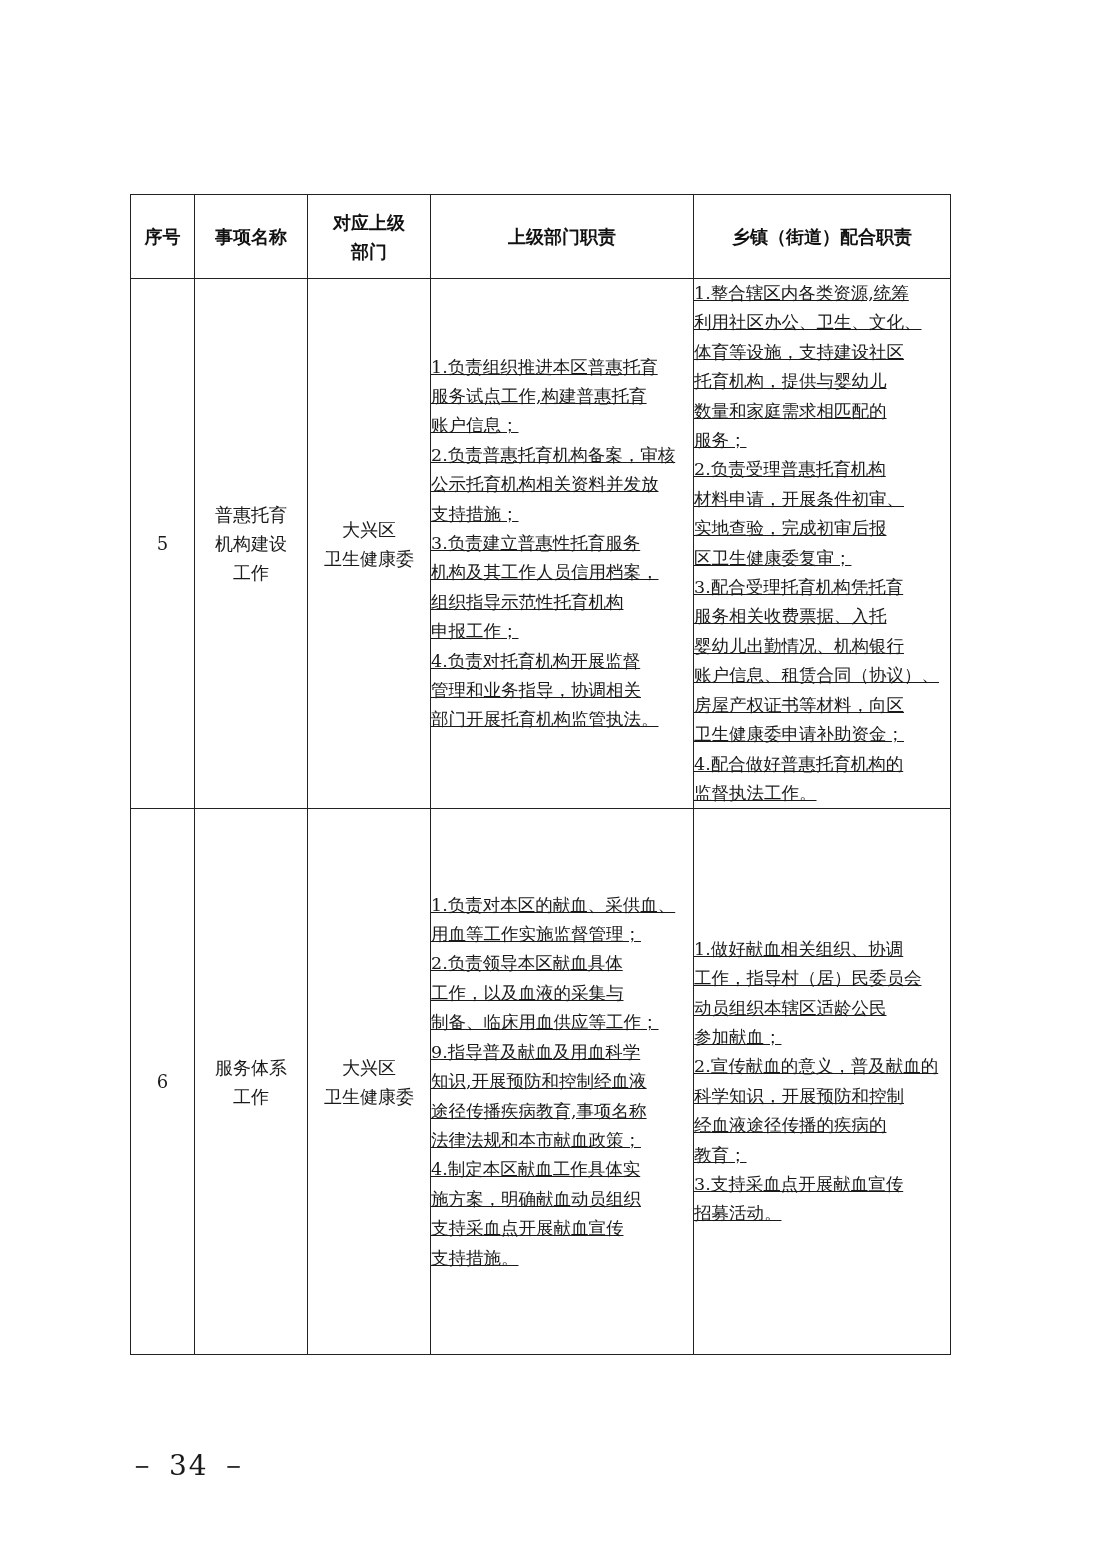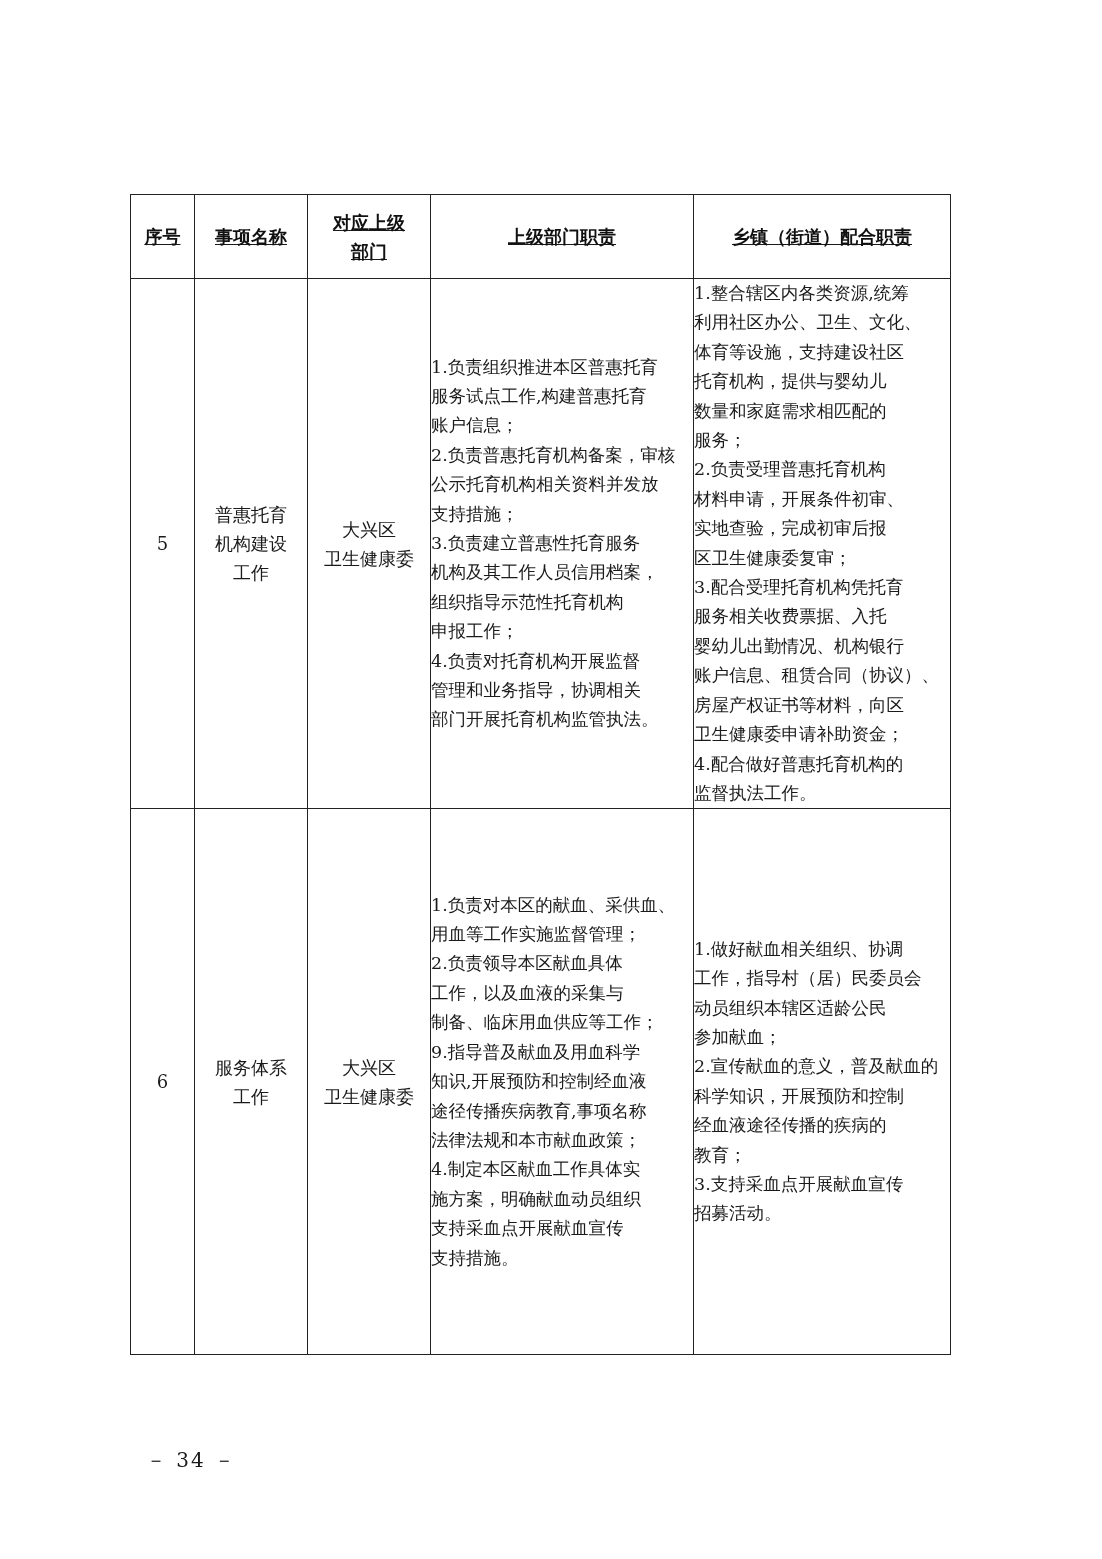--- a/index.html
+++ b/index.html
@@ -10,7 +10,7 @@
   table.main td, table.main th { border: 1.5px solid #222; padding: 0; vertical-align: middle; }
   th { font-family: "DejaVu Sans", "Liberation Sans", sans-serif; font-weight: bold;
        font-size: 18px; text-align: center; line-height: 29px; color: #111; }
-  tr.head { height: 84px; text-decoration: underline; }
+  tr.head { height: 84px; }
   tr.r5 { height: 525px; }
   tr.r6 { height: 546px; }
   td.center { text-align: center; font-size: 18px; line-height: 29px; }

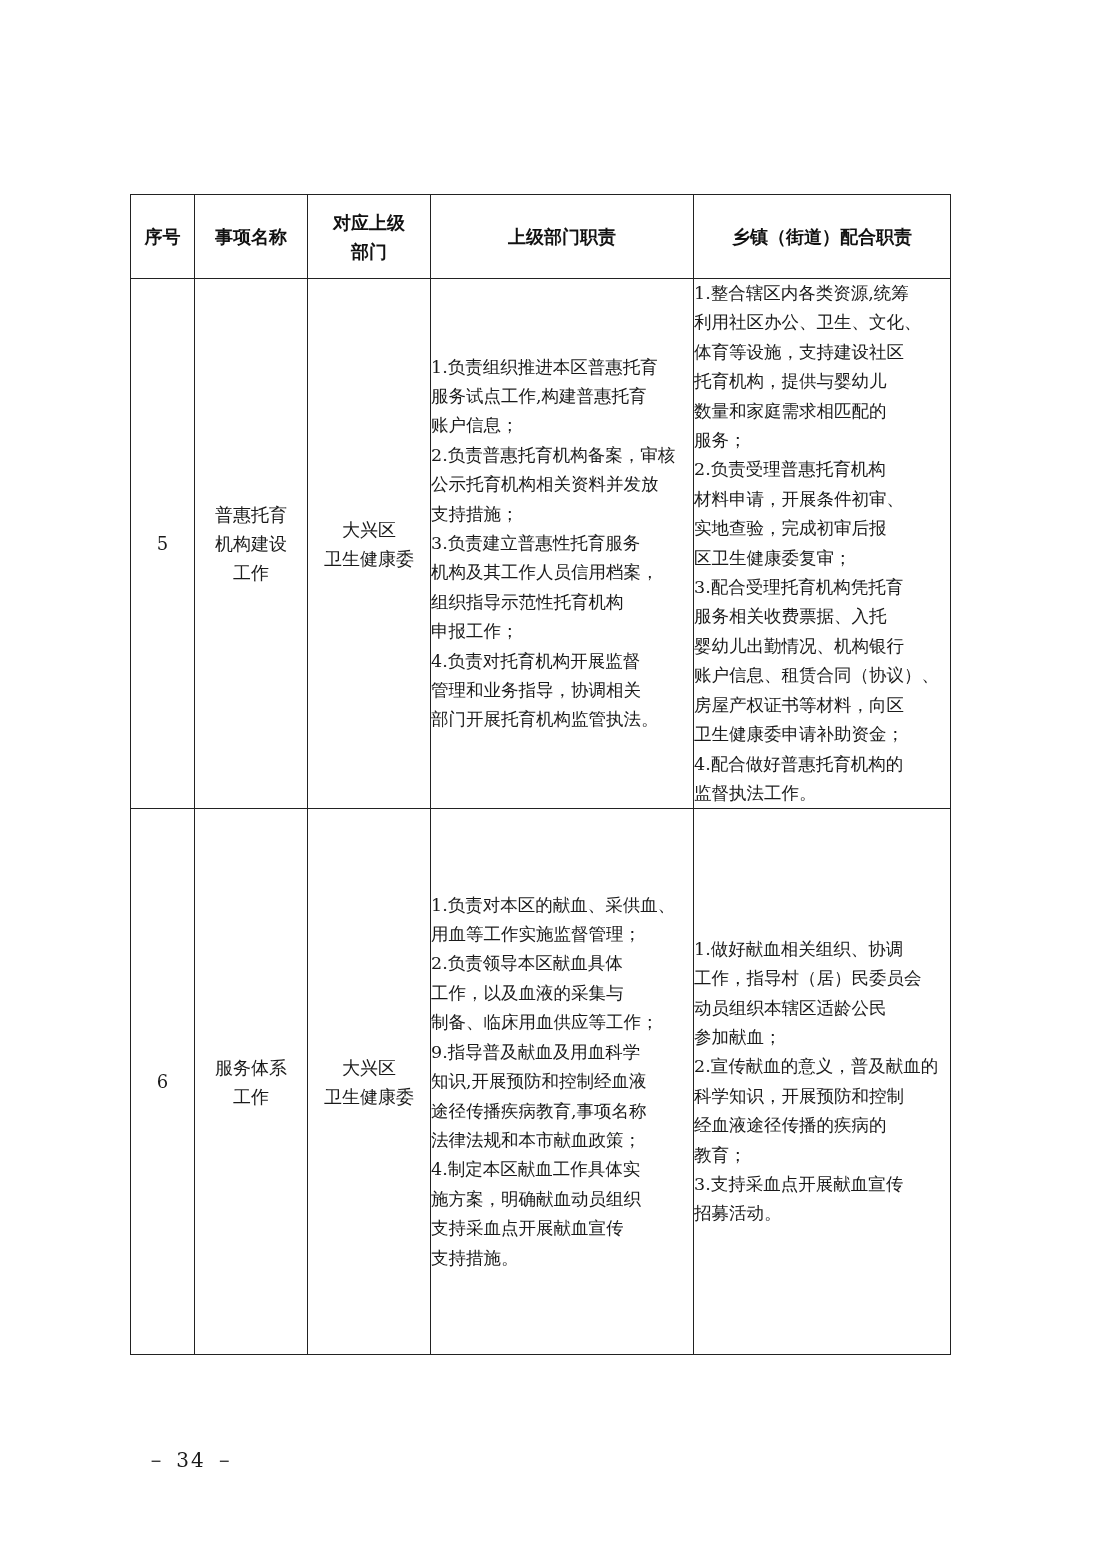--- a/index.html
+++ b/index.html
@@ -14,7 +14,7 @@
   tr.r5 { height: 525px; }
   tr.r6 { height: 546px; }
   td.center { text-align: center; font-size: 18px; line-height: 29px; }
-  td.text { font-size: 17.5px; line-height: 29.4px; padding: 0 8px 0 10px; text-align: justify; }
+  td.text { font-size: 17.5px; line-height: 29.4px; padding: 0 8px 0 10px; text-align: justify; text-decoration: underline; }
   .line { display: block; white-space: nowrap; }
   .footer { position: absolute; left: 146px; top: 1447px; font-size: 20px;
             font-family: "DejaVu Serif", "Liberation Serif", serif; letter-spacing: 2px; }

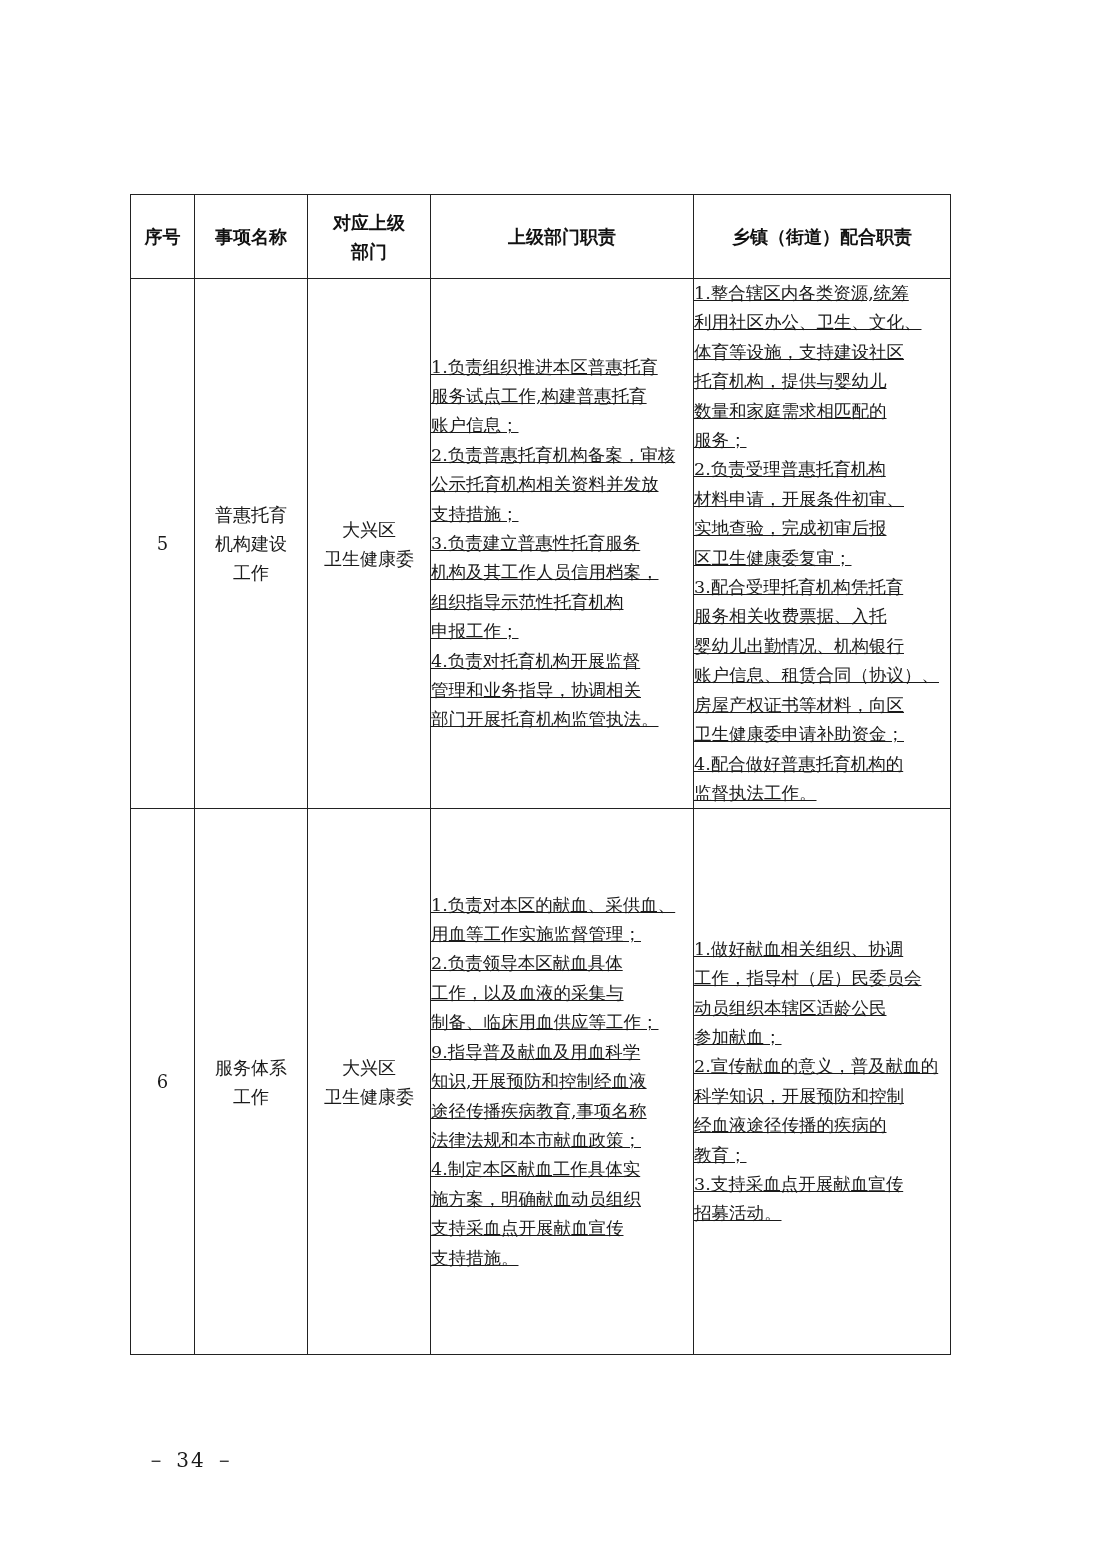--- a/index.html
+++ b/index.html
@@ -16,7 +16,7 @@
   td.center { text-align: center; font-size: 18px; line-height: 29px; }
   td.text { font-size: 17.5px; line-height: 29.4px; padding: 0 8px 0 10px; text-align: justify; text-decoration: underline; }
   .line { display: block; white-space: nowrap; }
-  .footer { position: absolute; left: 146px; top: 1447px; font-size: 20px;
+  .footer { position: absolute; left: 128px; top: 1447px; font-size: 28px;
             font-family: "DejaVu Serif", "Liberation Serif", serif; letter-spacing: 2px; }
 </style>
 </head>

